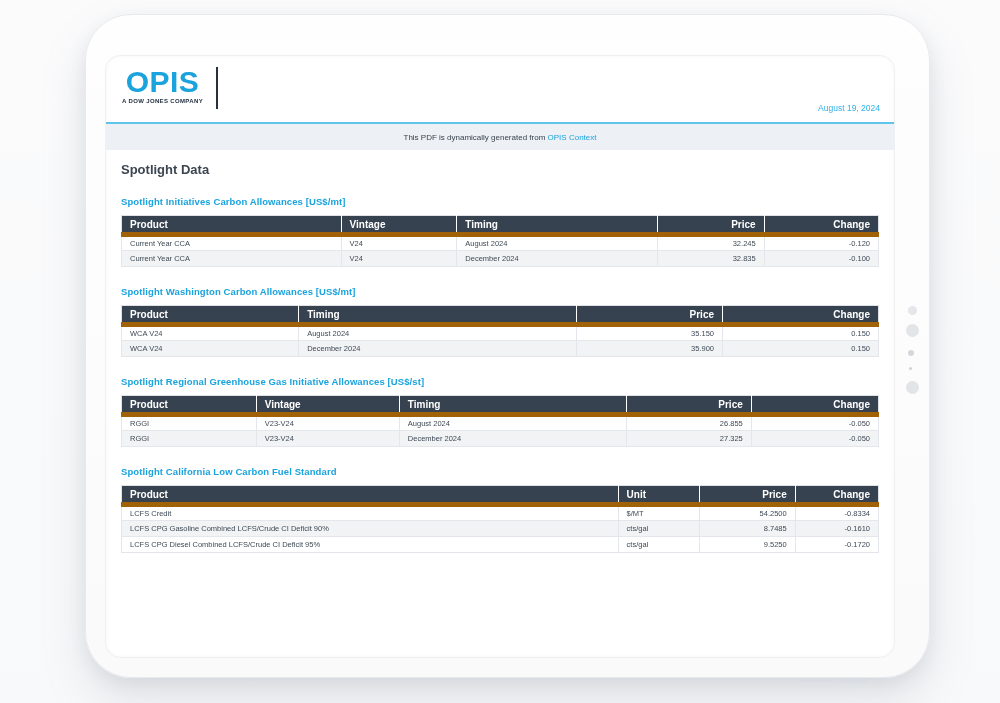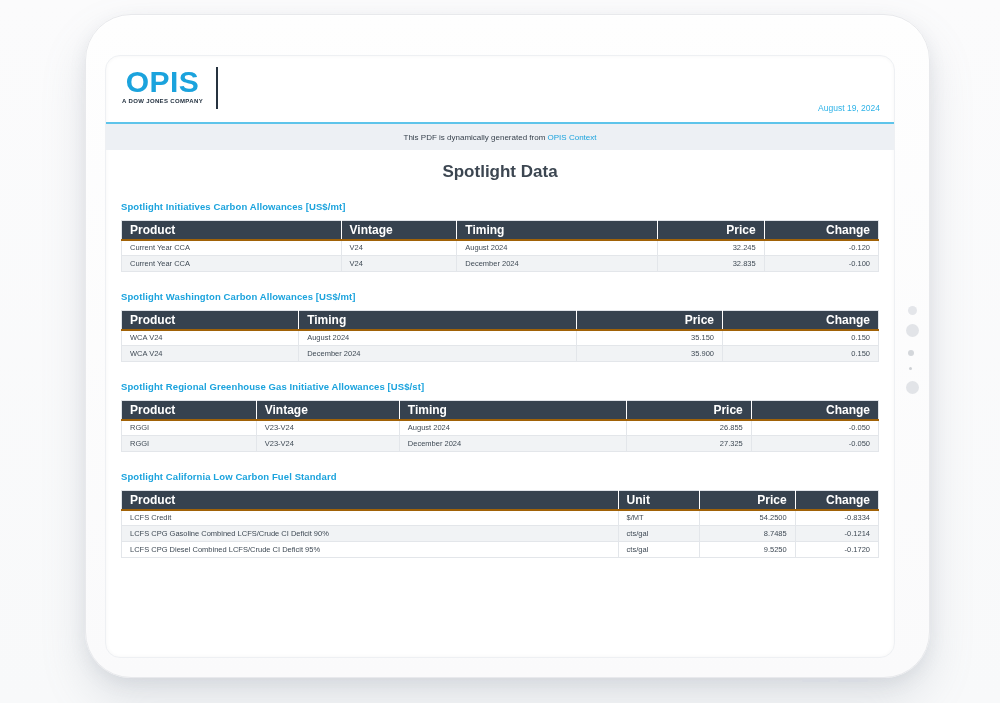--- a/index.html
+++ b/index.html
@@ -54,7 +54,7 @@
   }
   .notice a{color:var(--accent);text-decoration:none;text-align:center;}
   .pdf-body{padding:12px 15px 0 15px;}
-  .page-title{font-size:17px;font-weight:bold;color:#3c4651;text-align:center;}
+  .page-title{font-size:13px;font-weight:bold;color:#3c4651;}
   .report-section{margin-top:19px;}
   .section-heading{font-size:9.5px;font-weight:bold;color:var(--accent);margin-bottom:8px;letter-spacing:.1px;}
   

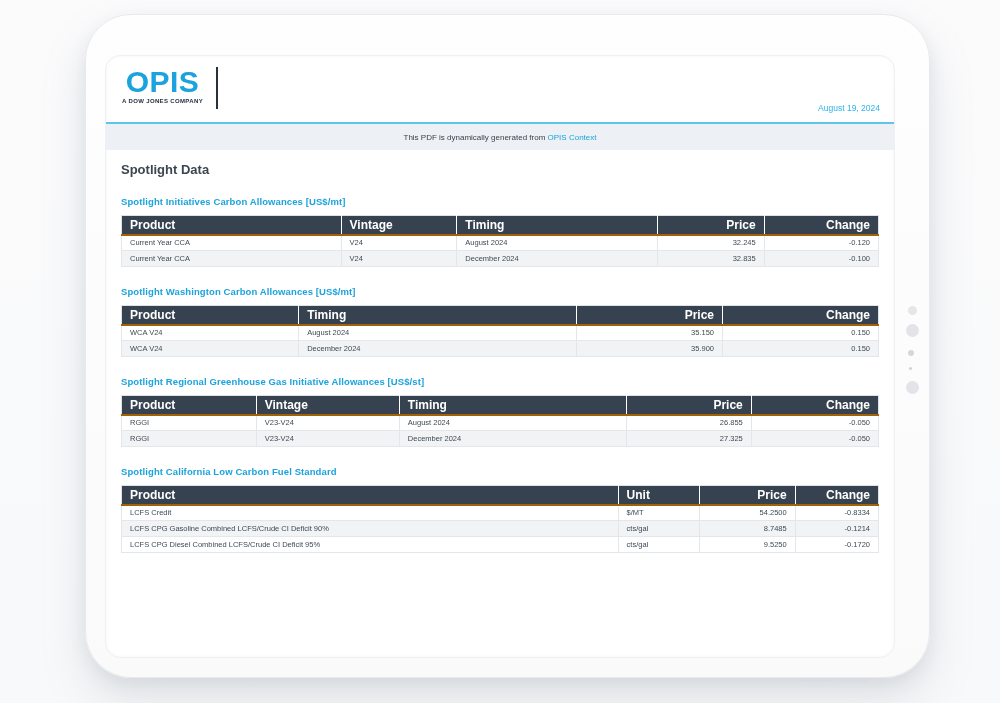--- a/index.html
+++ b/index.html
@@ -64,10 +64,10 @@
     border:1px solid var(--border);
   }
   .price-table th{
-    background:var(--th-bg);color:#ffffff;font-weight:bold;font-size:12px;
+    background:var(--th-bg);color:#ffffff;font-weight:bold;font-size:10px;
     text-align:left;height:19px;padding:0 8px;
     border-right:1px solid rgba(255,255,255,.45);
-    border-bottom:2px solid #a16207;
+    border-bottom:5px solid #a16207;
     overflow:hidden;white-space:nowrap;
   }
   .price-table th:last-child{border-right:none;}

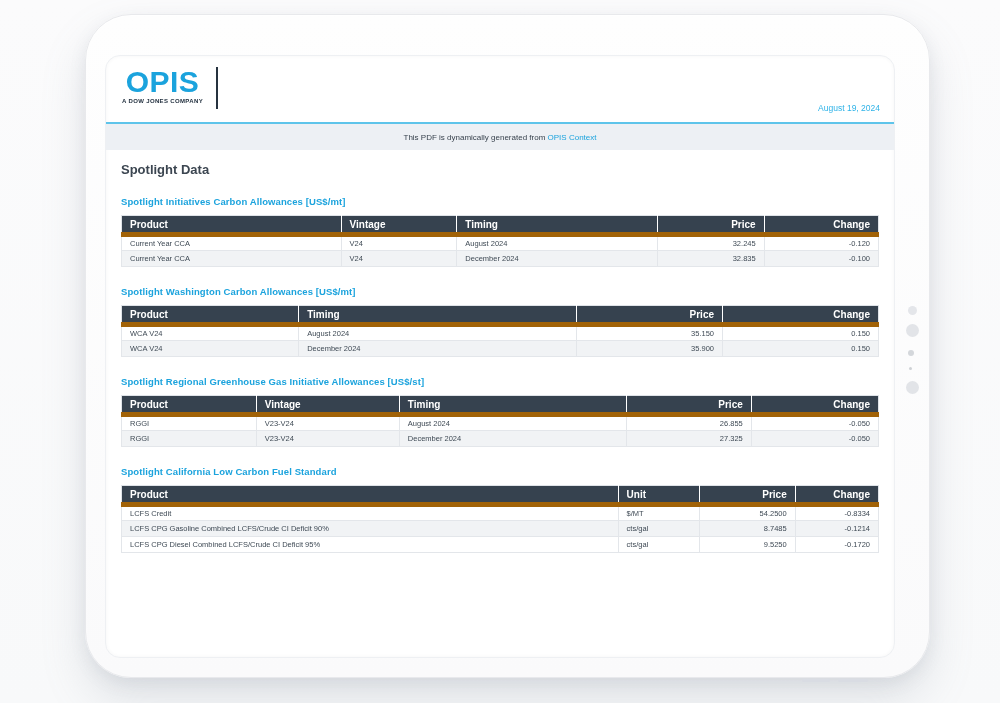--- a/index.html
+++ b/index.html
@@ -245,7 +245,7 @@
                     <td>LCFS CPG Gasoline Combined LCFS/Crude CI Deficit 90%</td>
                     <td>cts/gal</td>
                     <td class="num">8.7485</td>
-                    <td class="num">-0.1214</td>
+                    <td class="num">-0.1610</td>
                   </tr>
                   <tr>
                     <td>LCFS CPG Diesel Combined LCFS/Crude CI Deficit 95%</td>

